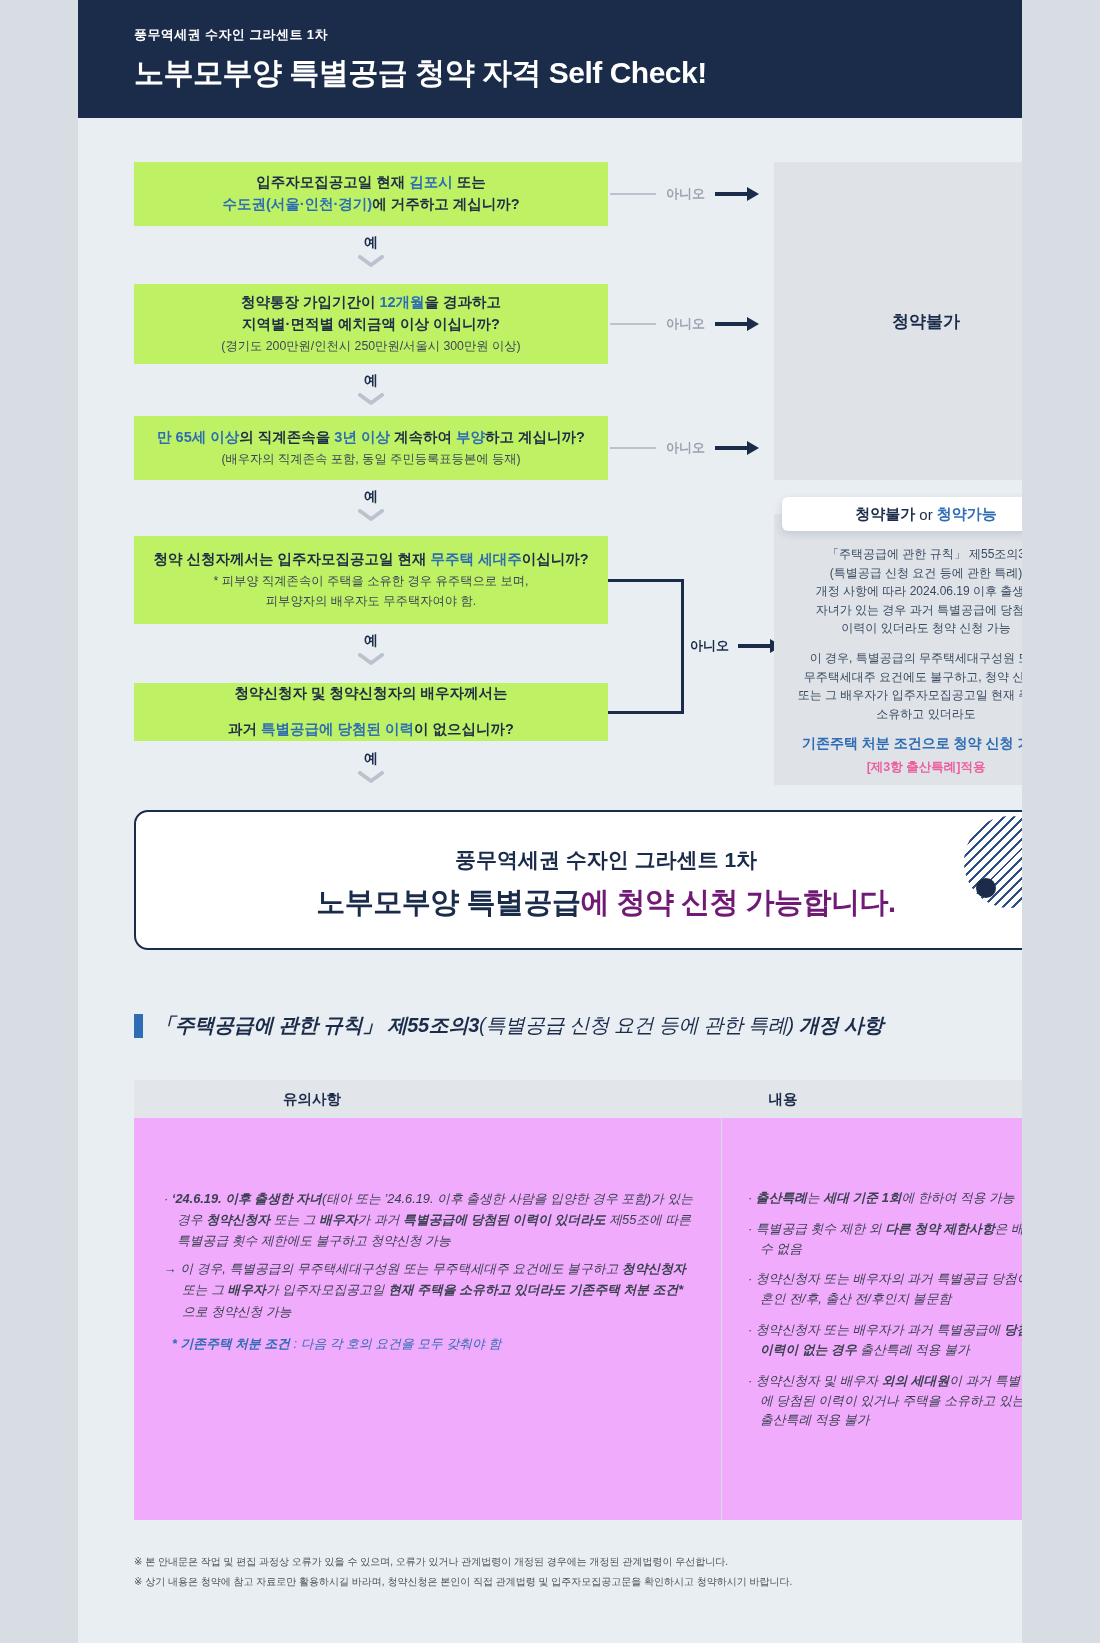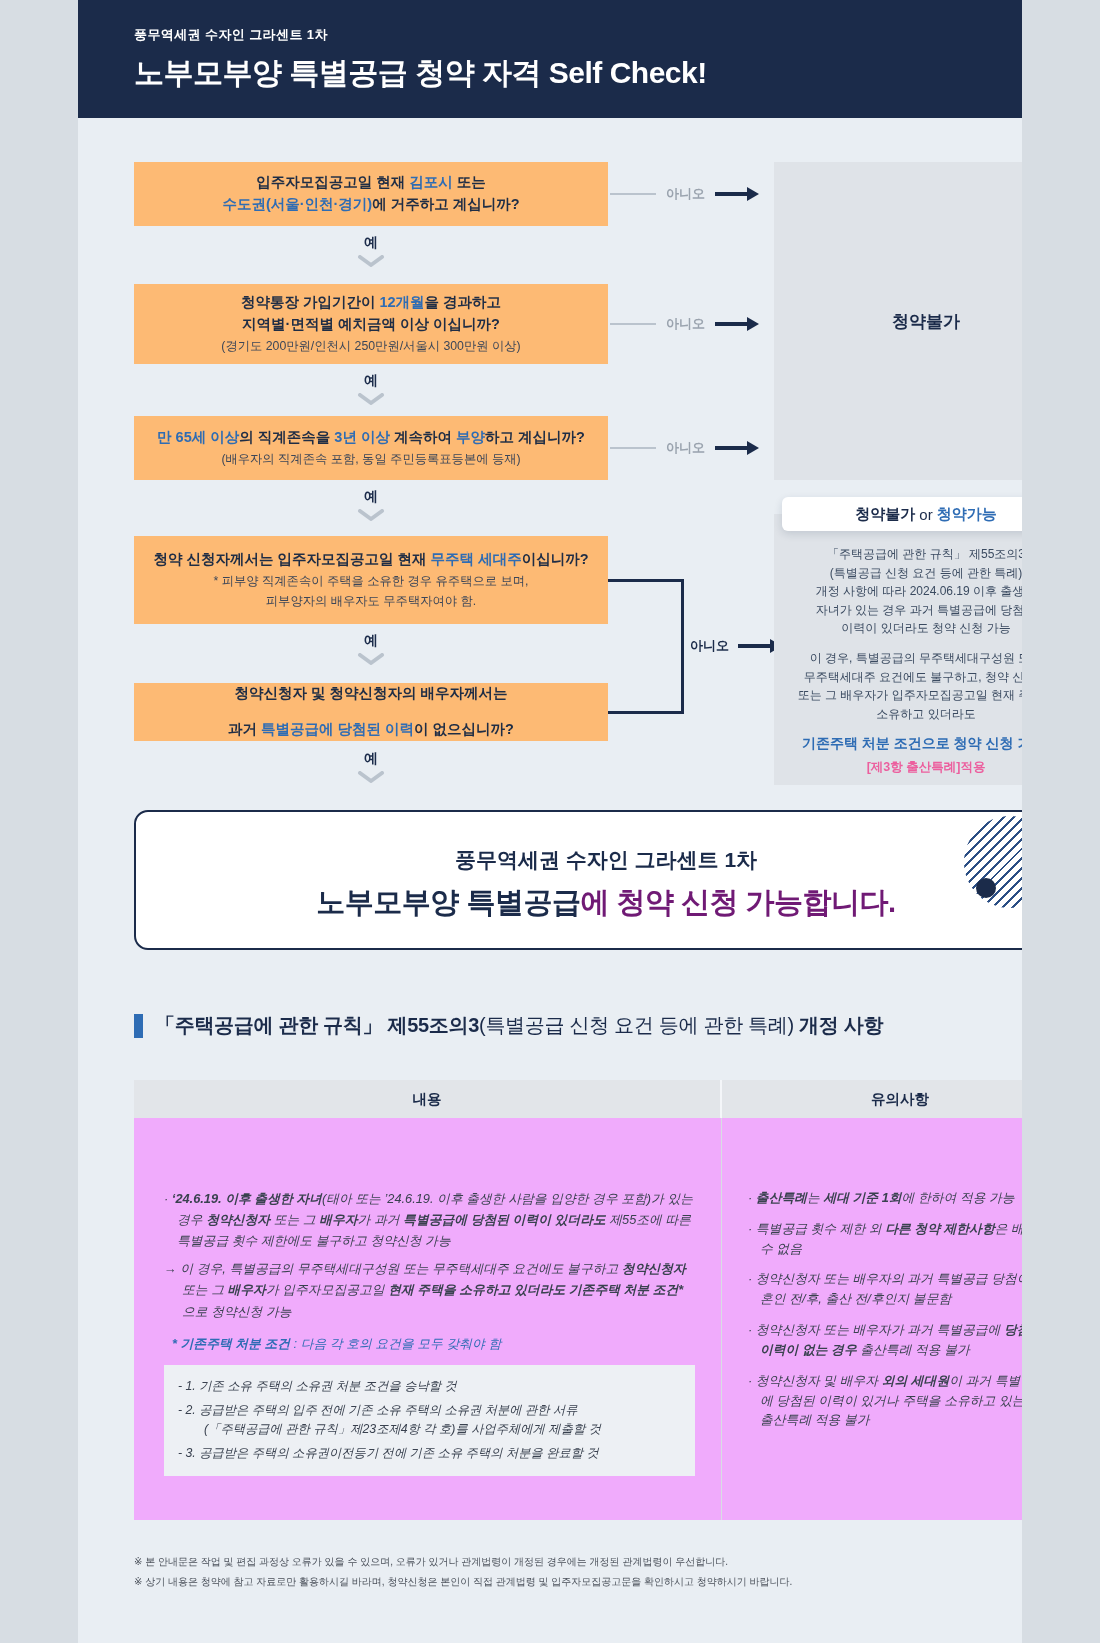--- a/index.html
+++ b/index.html
@@ -12,7 +12,7 @@
   .hdr-title { margin-top:9px; font-size:30px; font-weight:800; color:#ffffff; letter-spacing:-.5px; }
 
   
-  .qbox { position:absolute; left:56px; width:474px; background:#fdba74; display:flex; flex-direction:column; justify-content:center; align-items:center; text-align:center; color:#1f2d45; }
+  .qbox { position:absolute; left:56px; width:474px; background:#bef264; display:flex; flex-direction:column; justify-content:center; align-items:center; text-align:center; color:#1f2d45; }
   .q1 { top:162px; height:64px; } .q2 { top:284px; height:80px; } .q3 { top:416px; height:64px; }
   .q4 { top:536px; height:88px; } .q5 { top:683px; height:58px;justify-content:space-between; }
   .qline { font-size:14.5px; font-weight:700; line-height:1.5; }

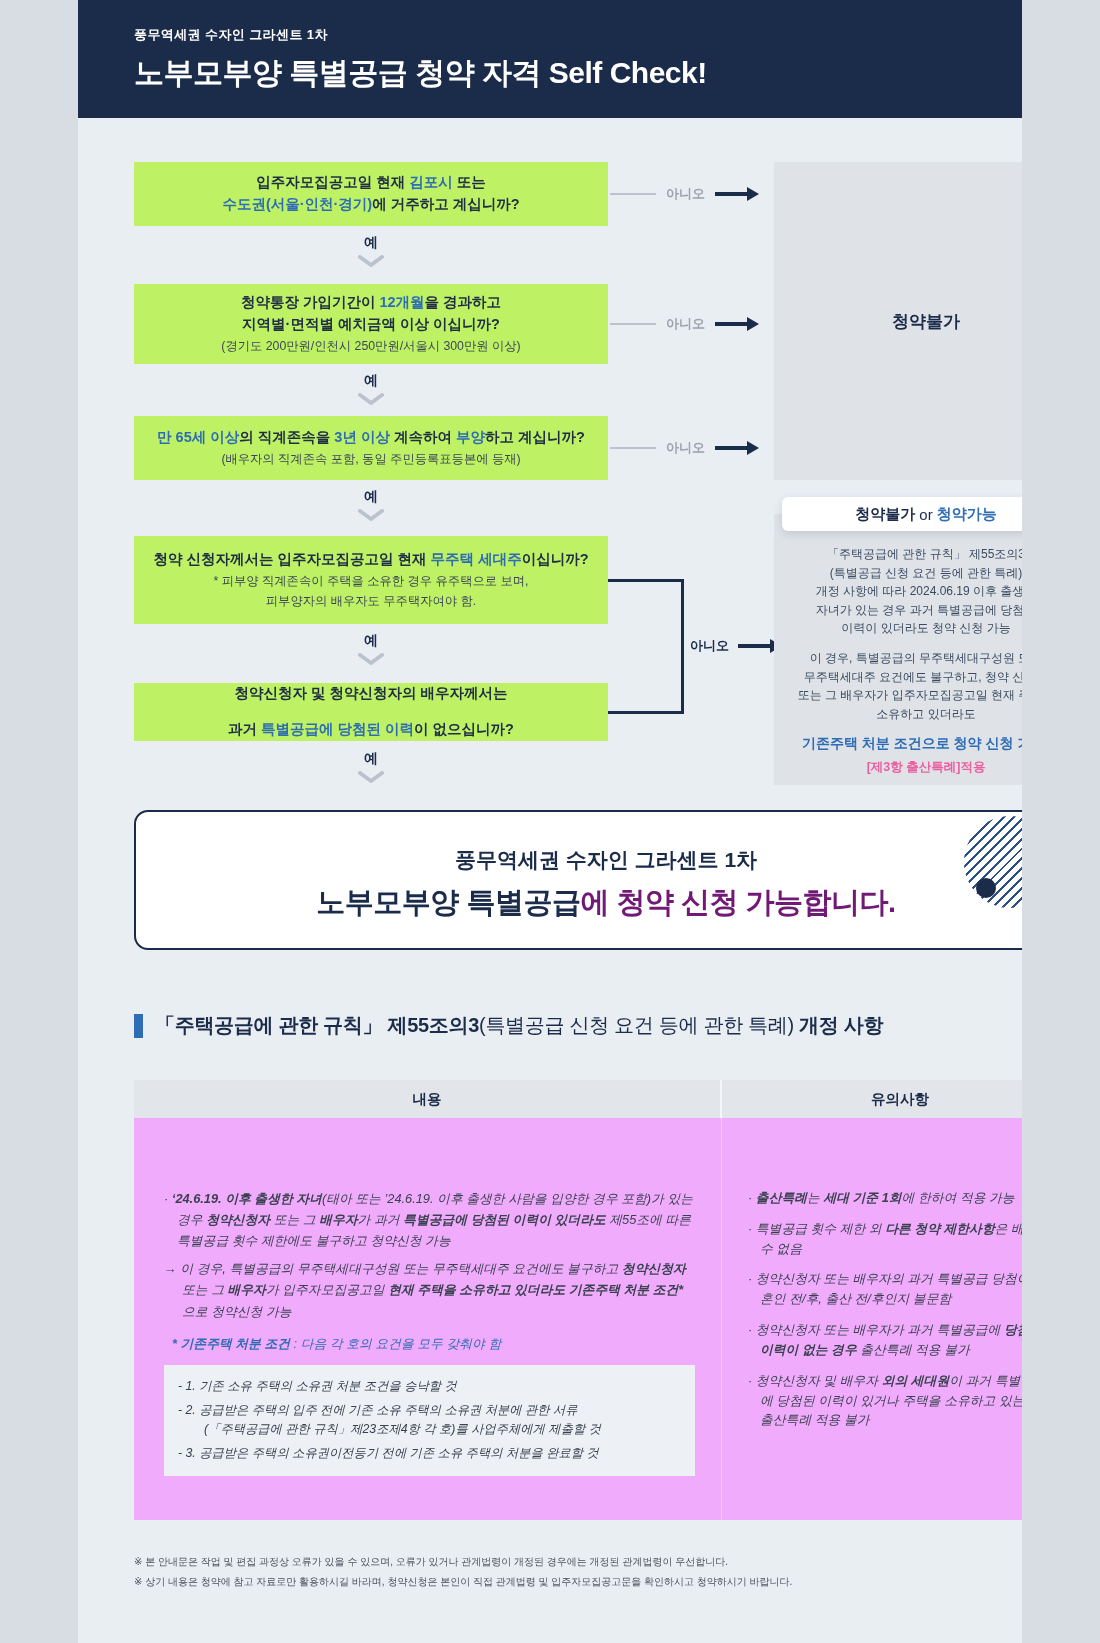--- a/index.html
+++ b/index.html
@@ -64,7 +64,7 @@
   .circ-edge { left:924px; top:40px; width:66px; height:66px; }
 
   
-  .section-h { position:absolute; left:56px; top:1012px; display:flex; align-items:center; }
+  .section-h { position:absolute; left:56px; top:1012px; display:flex; align-items:center;font-style:italic; }
   .sec-bar { width:9px; height:24px; background:#2e6cb4; margin-right:12px; }
   .sec-txt { font-size:20px; color:#1b2b4a; font-weight:400; letter-spacing:-.3px; }
   .sec-txt .b { font-weight:800; }

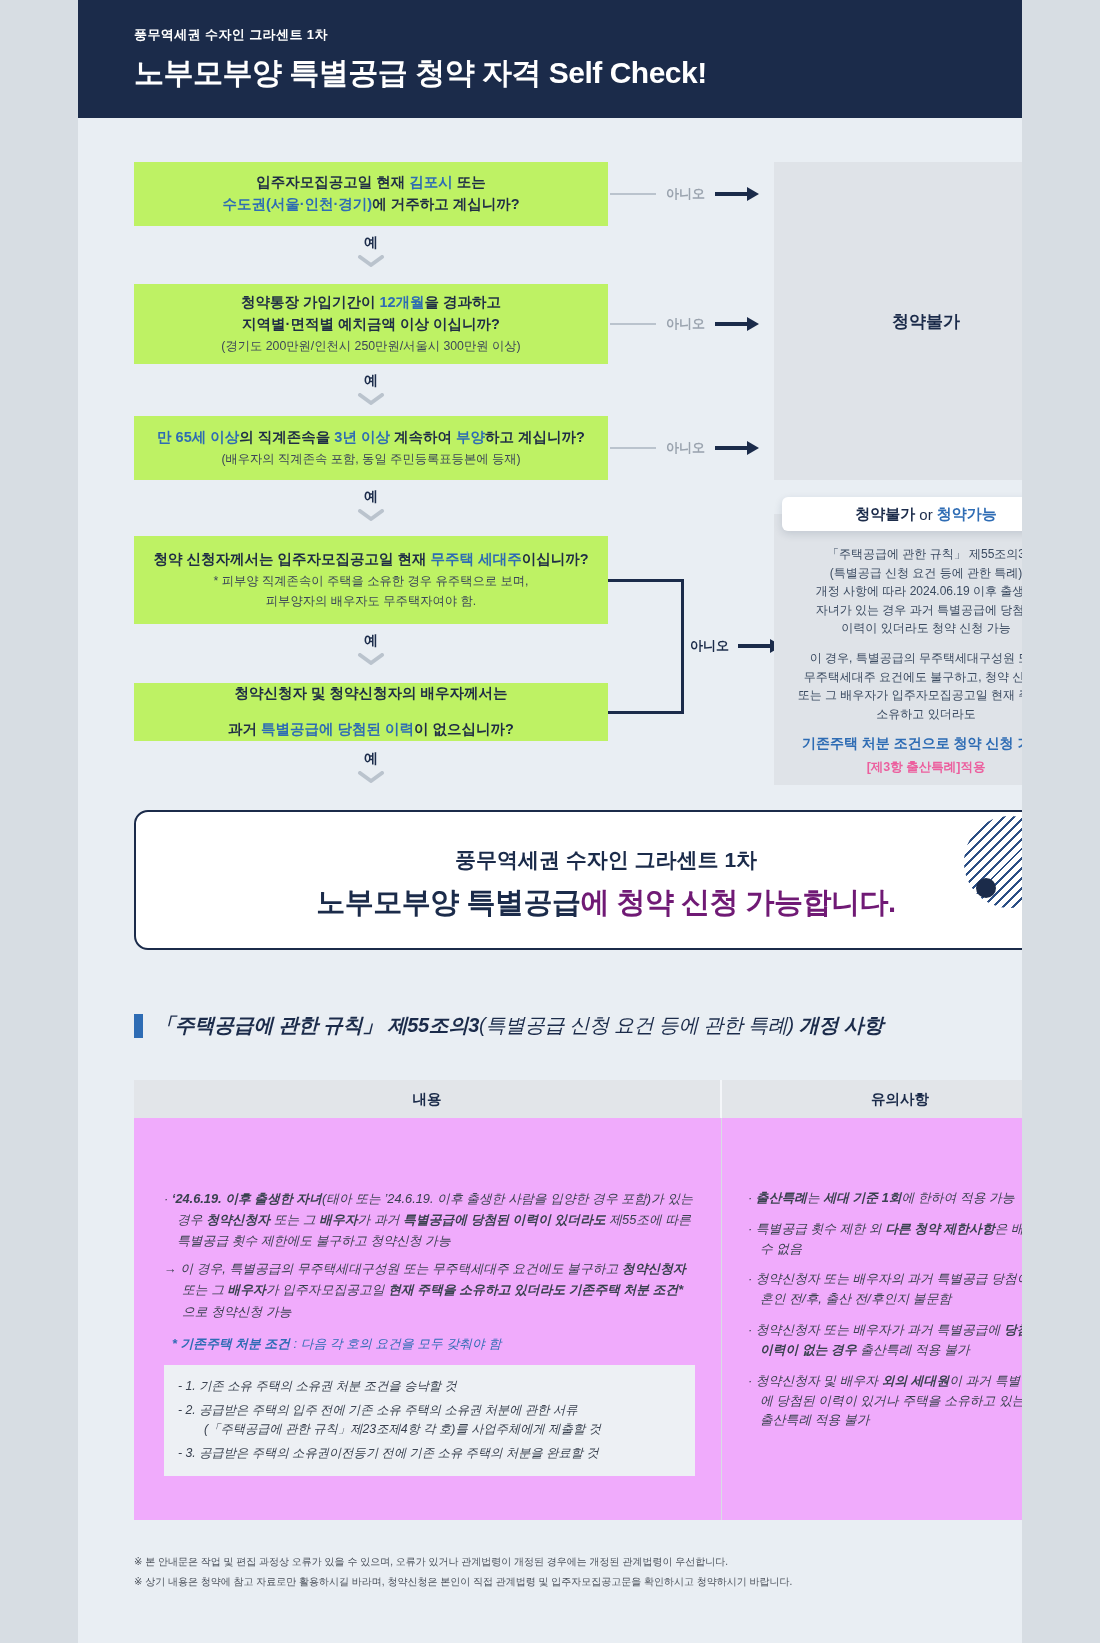--- a/index.html
+++ b/index.html
@@ -231,8 +231,8 @@
   </div>
 
   <div class="tblh">
+    <div class="th th2">유의사항</div>
     <div class="th th1">내용</div>
-    <div class="th th2">유의사항</div>
   </div>
   <div class="tblb">
     <div class="tbl-left">

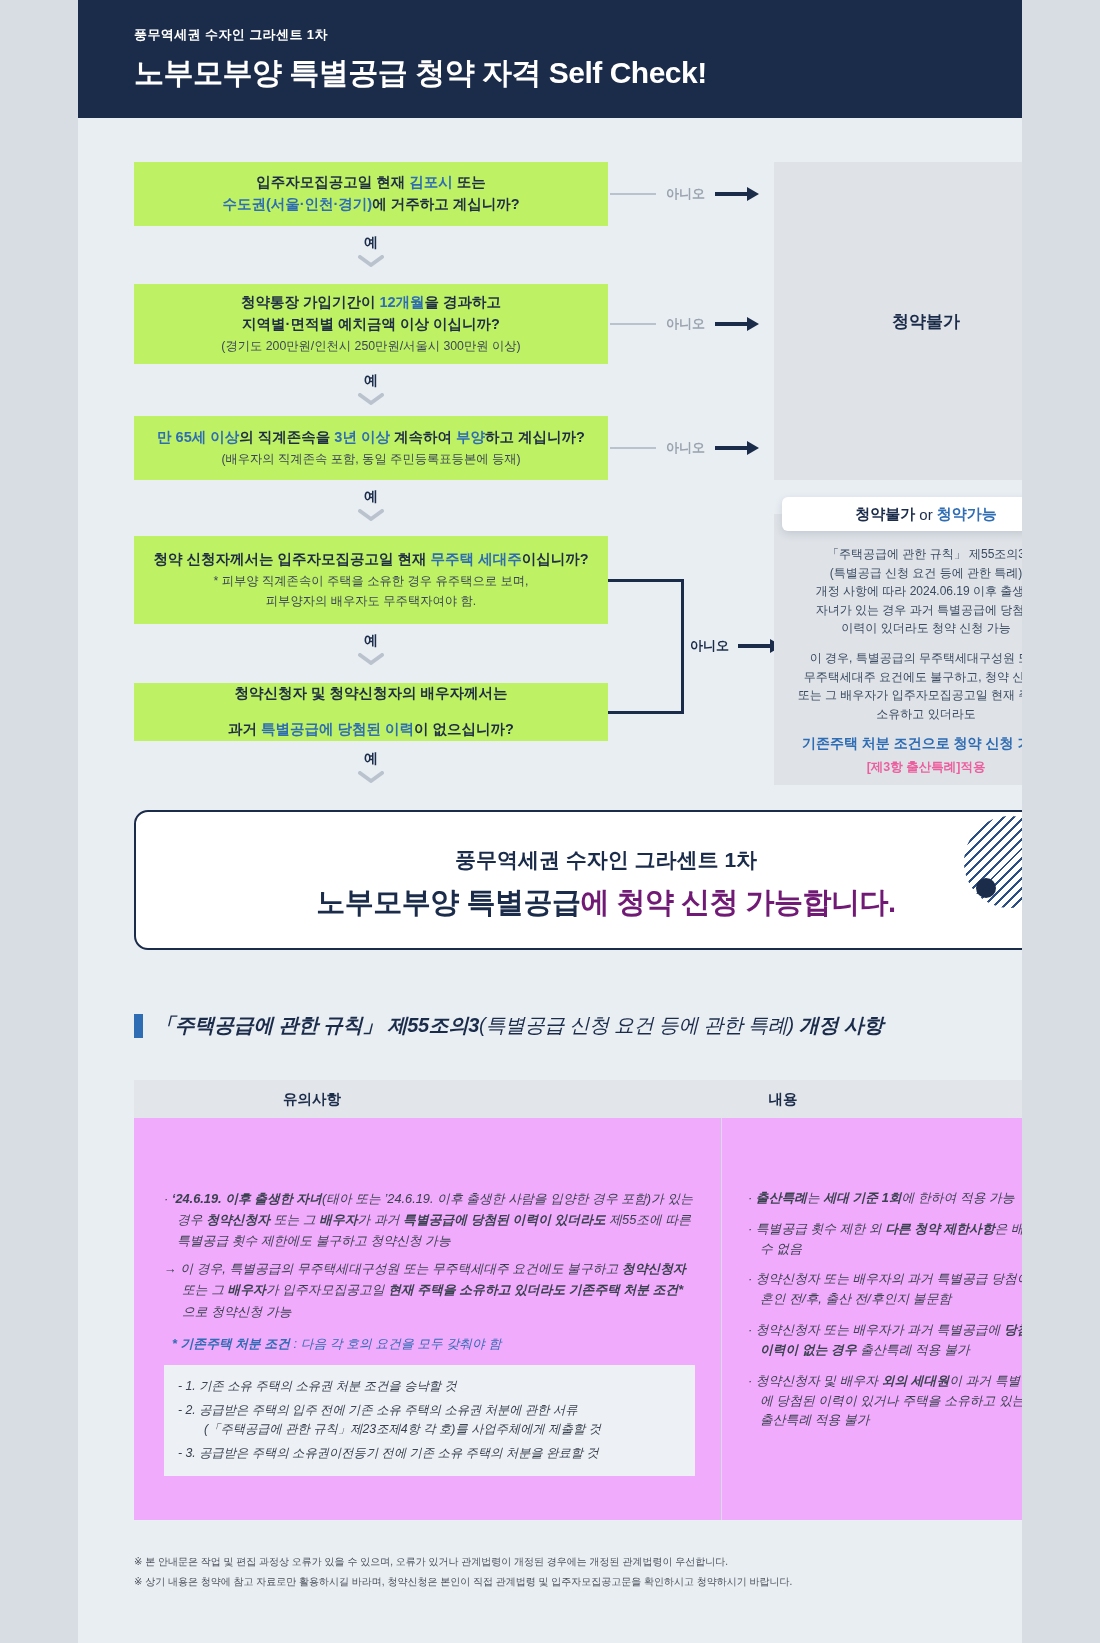--- a/index.html
+++ b/index.html
@@ -239,12 +239,6 @@
       <div class="p-hang"><span>· </span><span class="b">‘24.6.19. 이후 출생한 자녀</span><span>(태아 또는 ’24.6.19. 이후 출생한 사람을 입양한 경우 포함)가 있는 경우 </span><span class="b">청약신청자</span><span> 또는 그 </span><span class="b">배우자</span><span>가 과거 </span><span class="b">특별공급에 당첨된 이력이 있더라도</span><span> 제55조에 따른 특별공급 횟수 제한에도 불구하고 청약신청 가능</span></div>
       <div class="p-arrow"><span>→ 이 경우, 특별공급의 무주택세대구성원 또는 무주택세대주 요건에도 불구하고 </span><span class="b">청약신청자</span><span> 또는 그 </span><span class="b">배우자</span><span>가 입주자모집공고일 </span><span class="b">현재 주택을 소유하고 있더라도</span><span> </span><span class="b">기존주택 처분 조건*</span><span>으로 청약신청 가능</span></div>
       <div class="p-blue"><span class="b">* 기존주택 처분 조건</span><span> : 다음 각 호의 요건을 모두 갖춰야 함</span></div>
-      <div class="rulebox">
-        <div class="rule-item">- 1. 기존 소유 주택의 소유권 처분 조건을 승낙할 것</div>
-        <div class="rule-item">- 2. 공급받은 주택의 입주 전에 기존 소유 주택의 소유권 처분에 관한 서류
-(「주택공급에 관한 규칙」제23조제4항 각 호)를 사업주체에게 제출할 것</div>
-        <div class="rule-item">- 3. 공급받은 주택의 소유권이전등기 전에 기존 소유 주택의 처분을 완료할 것</div>
-      </div>
     </div>
     <div class="tbl-right">
       <div class="side-item"><span>· </span><span class="b">출산특례</span><span>는 </span><span class="b">세대 기준 1회</span><span>에 한하여 적용 가능</span></div>

